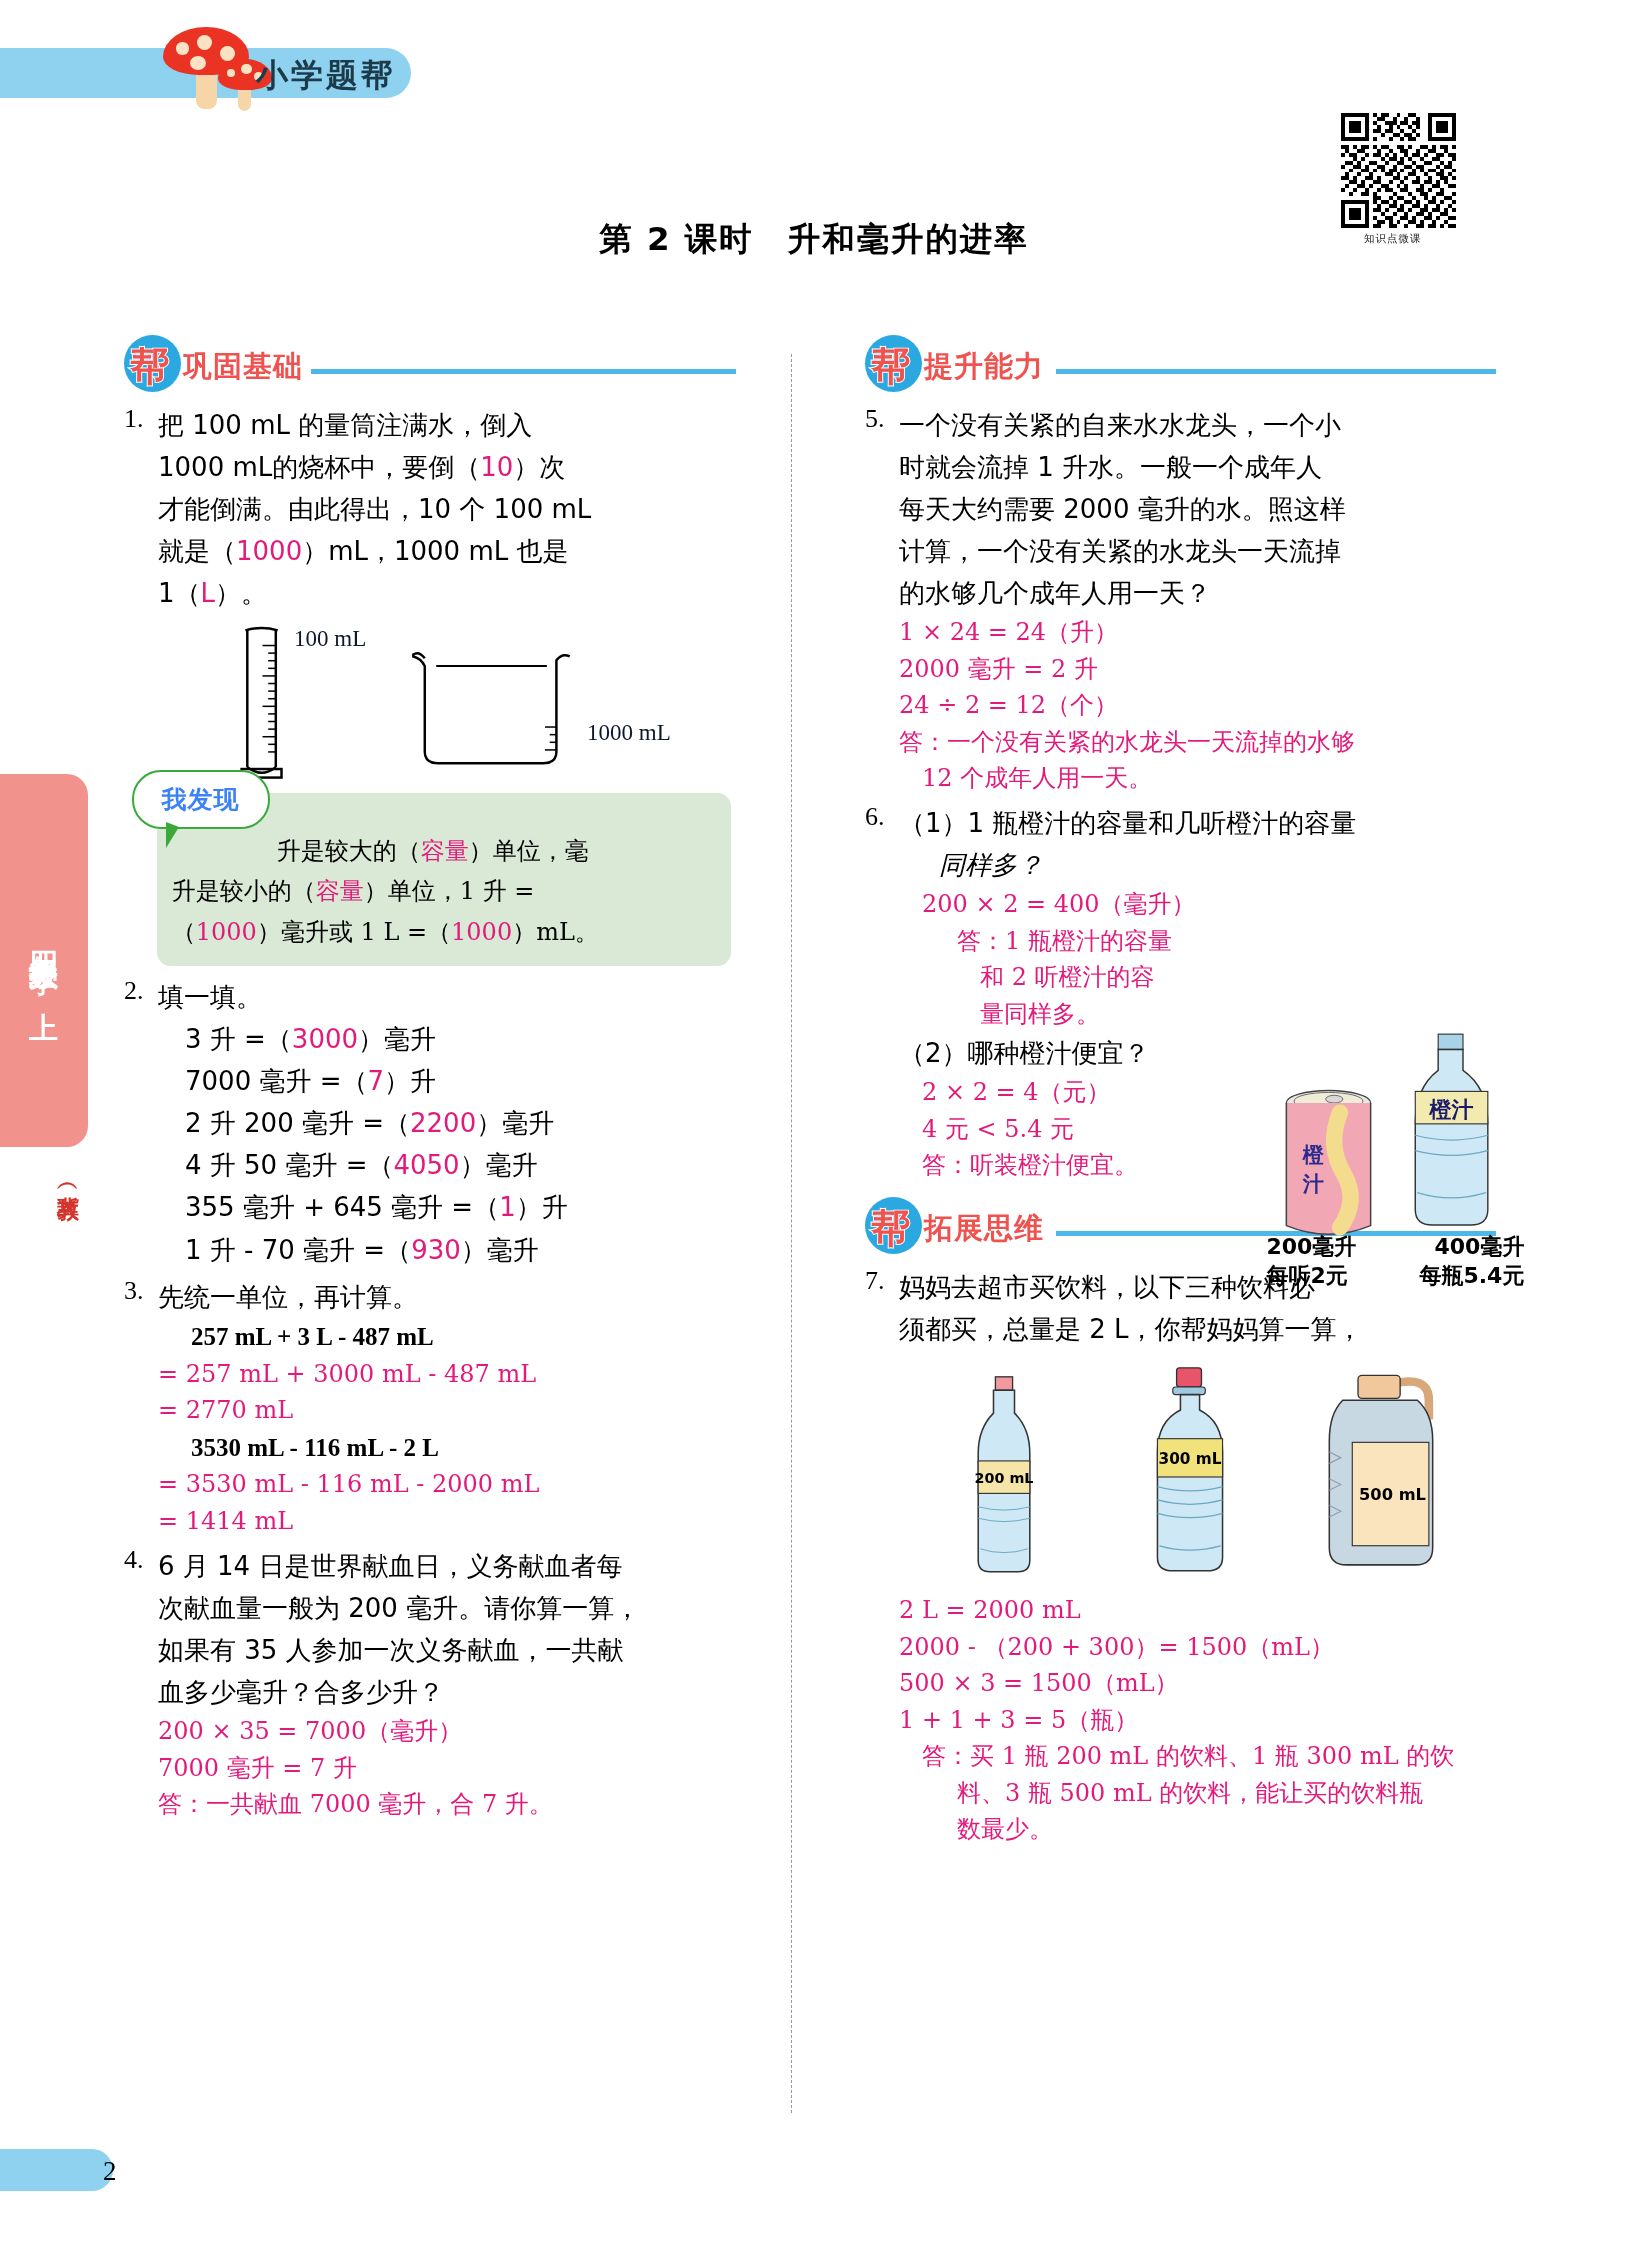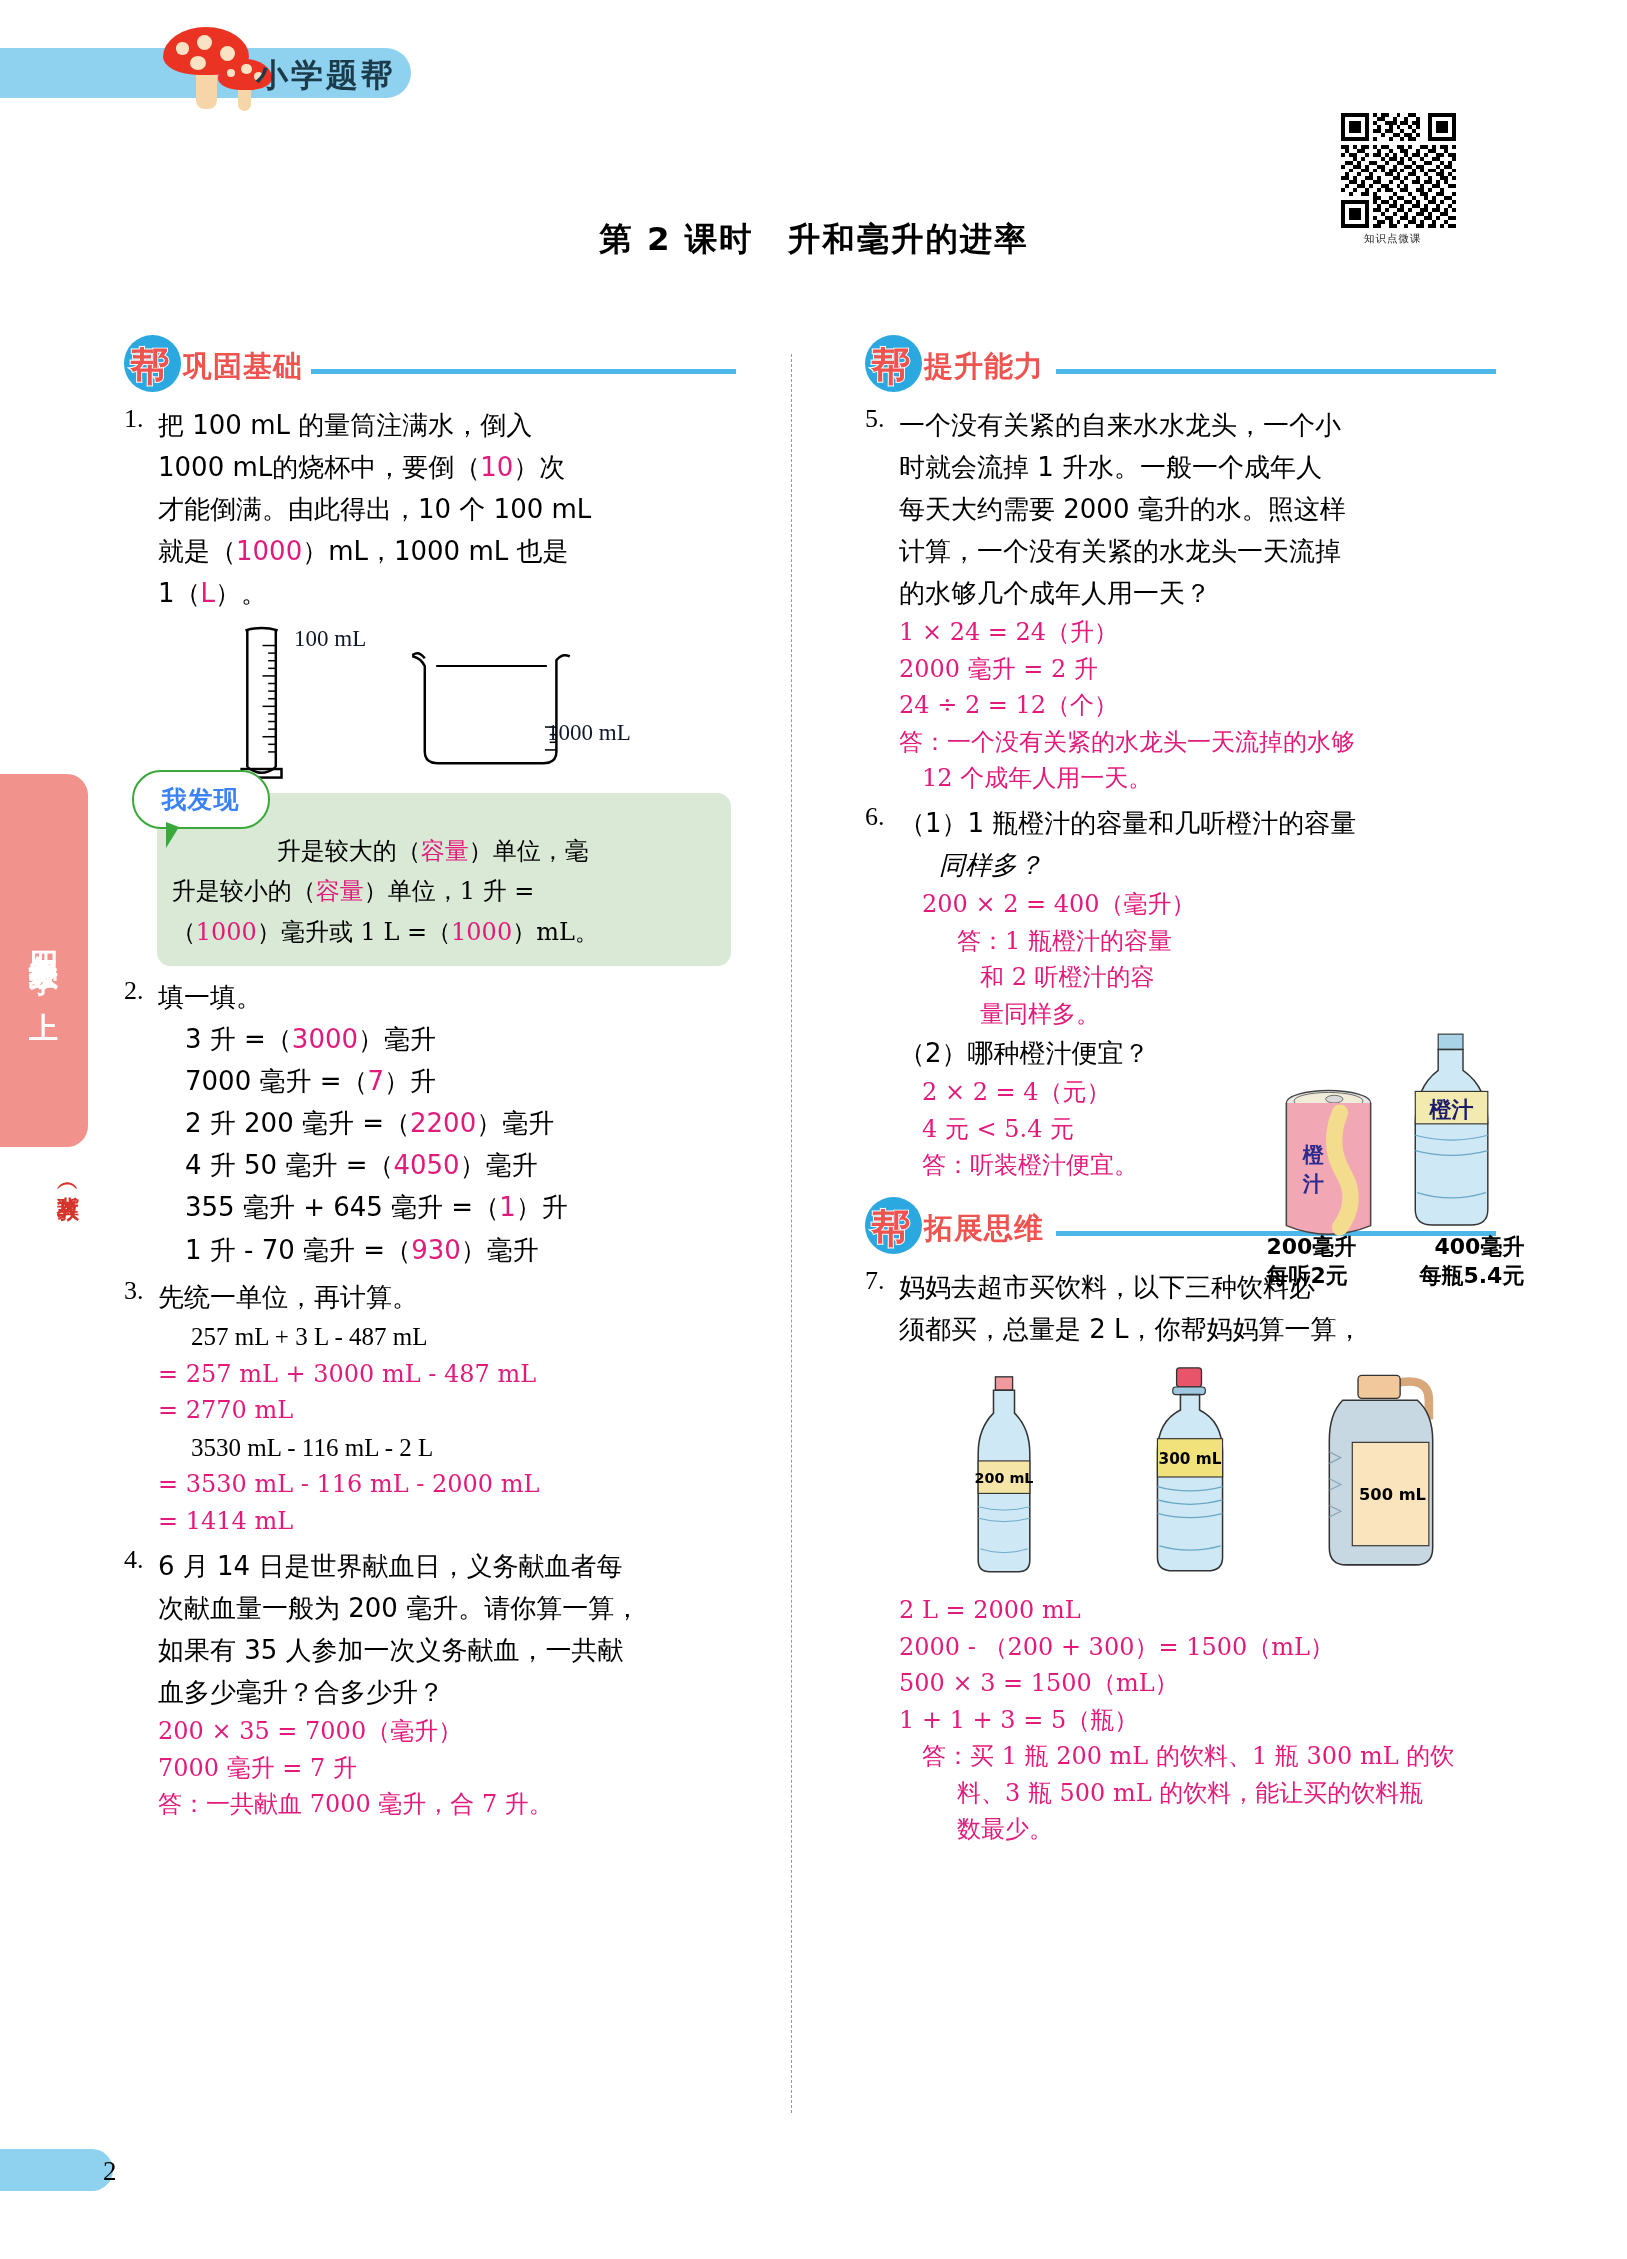--- a/index.html
+++ b/index.html
@@ -501,7 +501,7 @@
           <line x1="140" y1="110" x2="152" y2="110"></line>
         </g>
       </svg>
-      <div class="figlabel" style="left:423px;top:96px;">1000 mL</div>
+      <div class="figlabel" style="left:463px;top:96px;">1000 mL</div>
     </div>
 
     <div class="disc-box">

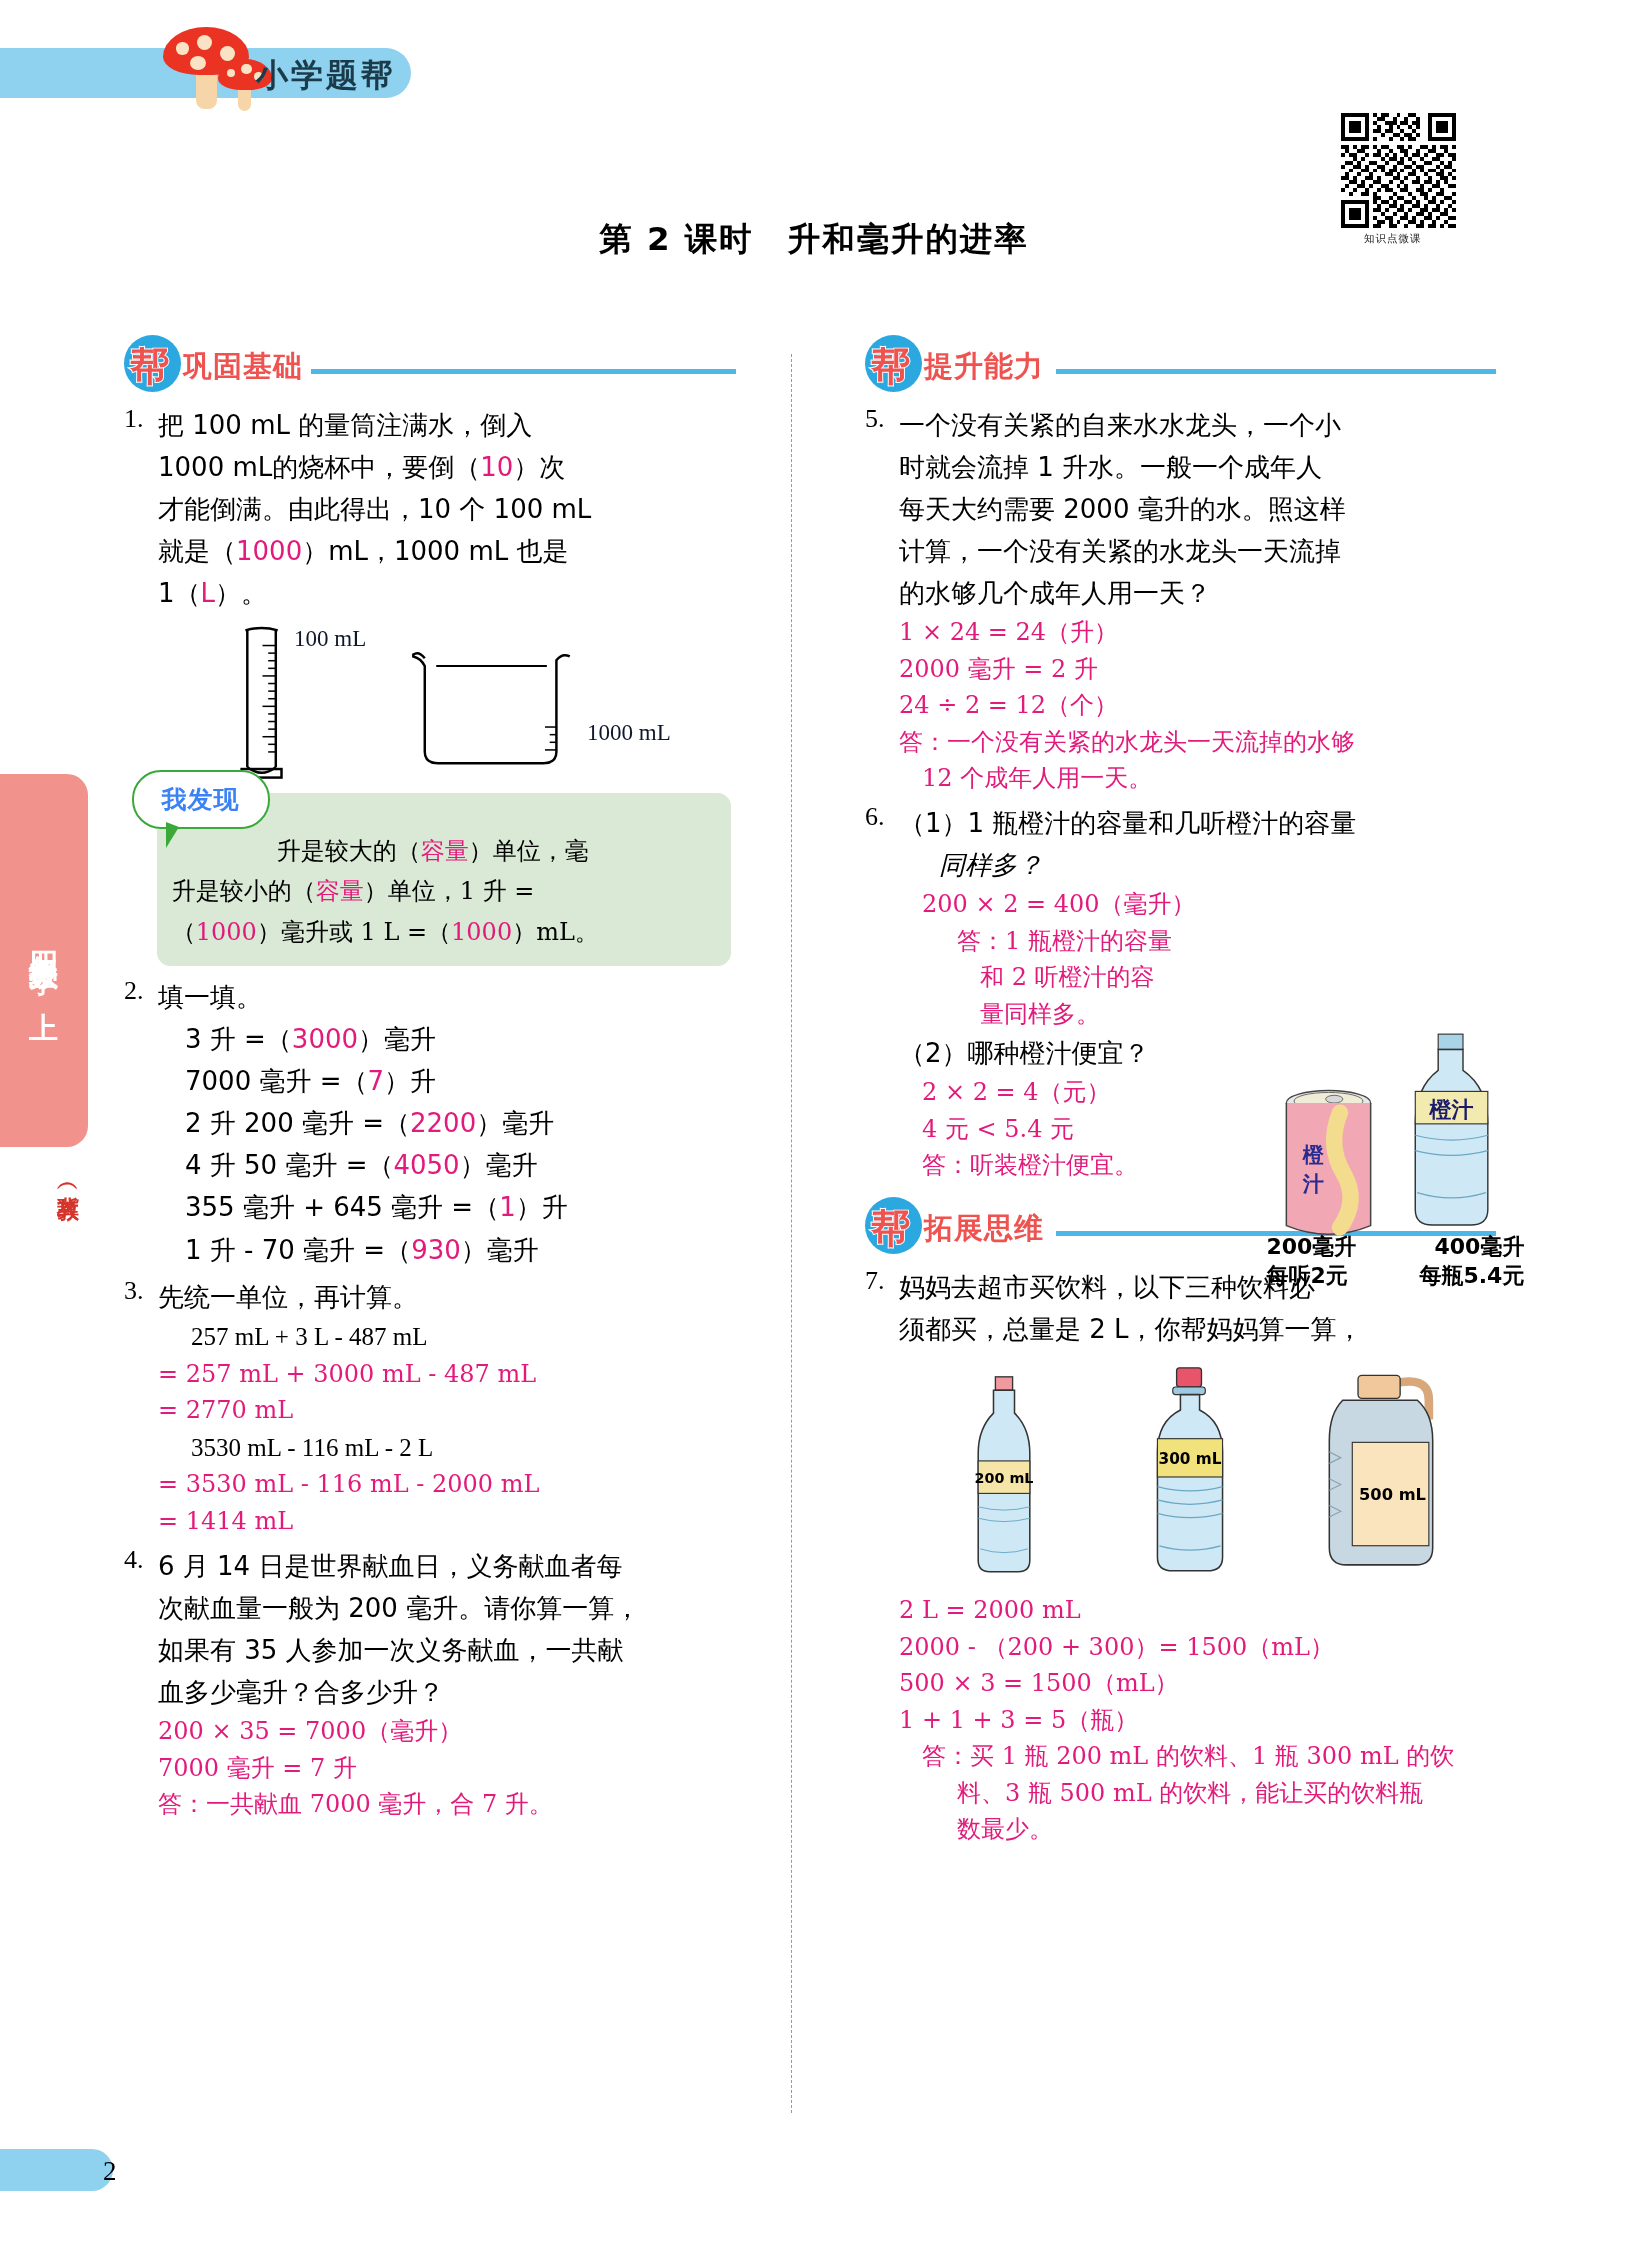--- a/index.html
+++ b/index.html
@@ -117,7 +117,7 @@
   .work.ind3{margin-left:115px;}
   .plain{
     color:#000;font-size:25px;line-height:1.5;
-    font-family:"Liberation Serif", serif;margin-left:67px;
+    font-family:"Liberation Serif", serif;margin-left:67px;font-weight:bold;
   }
 
   

